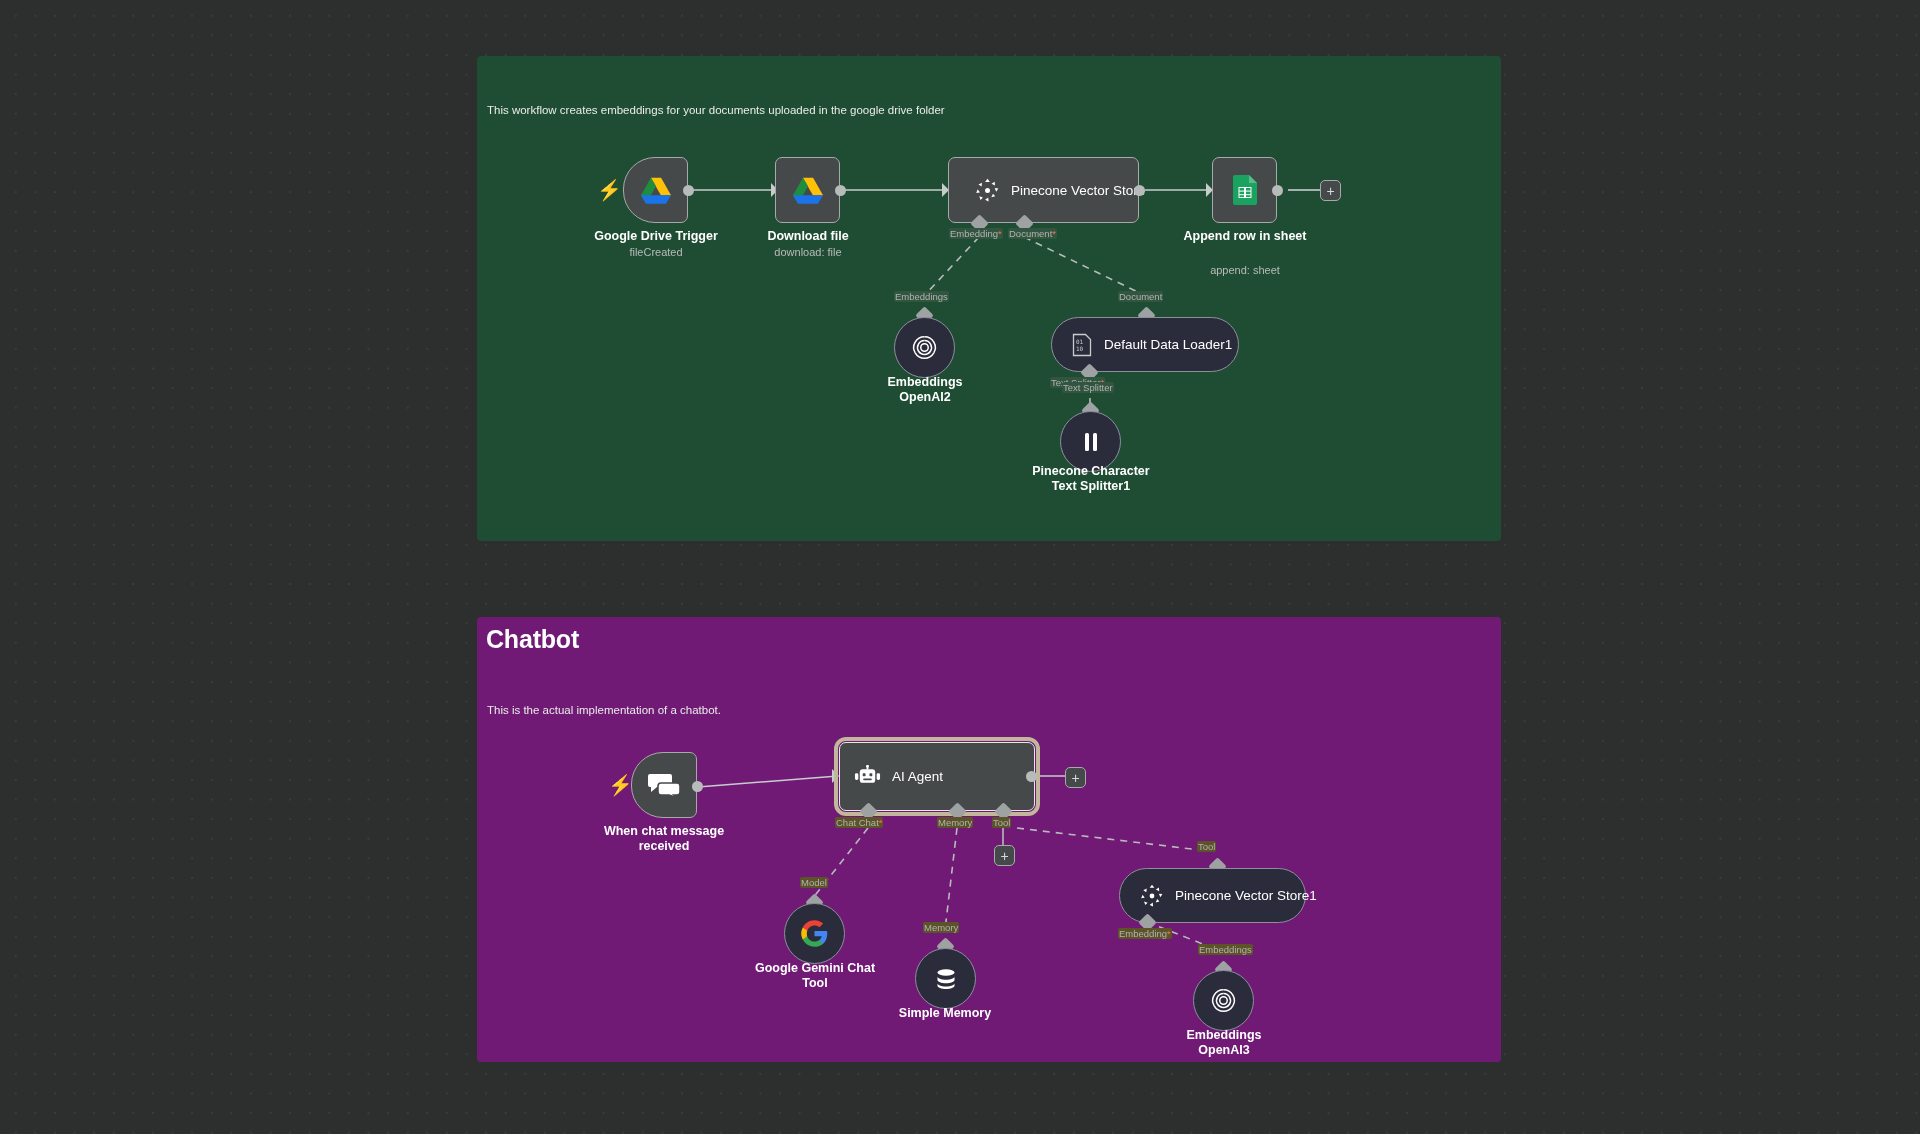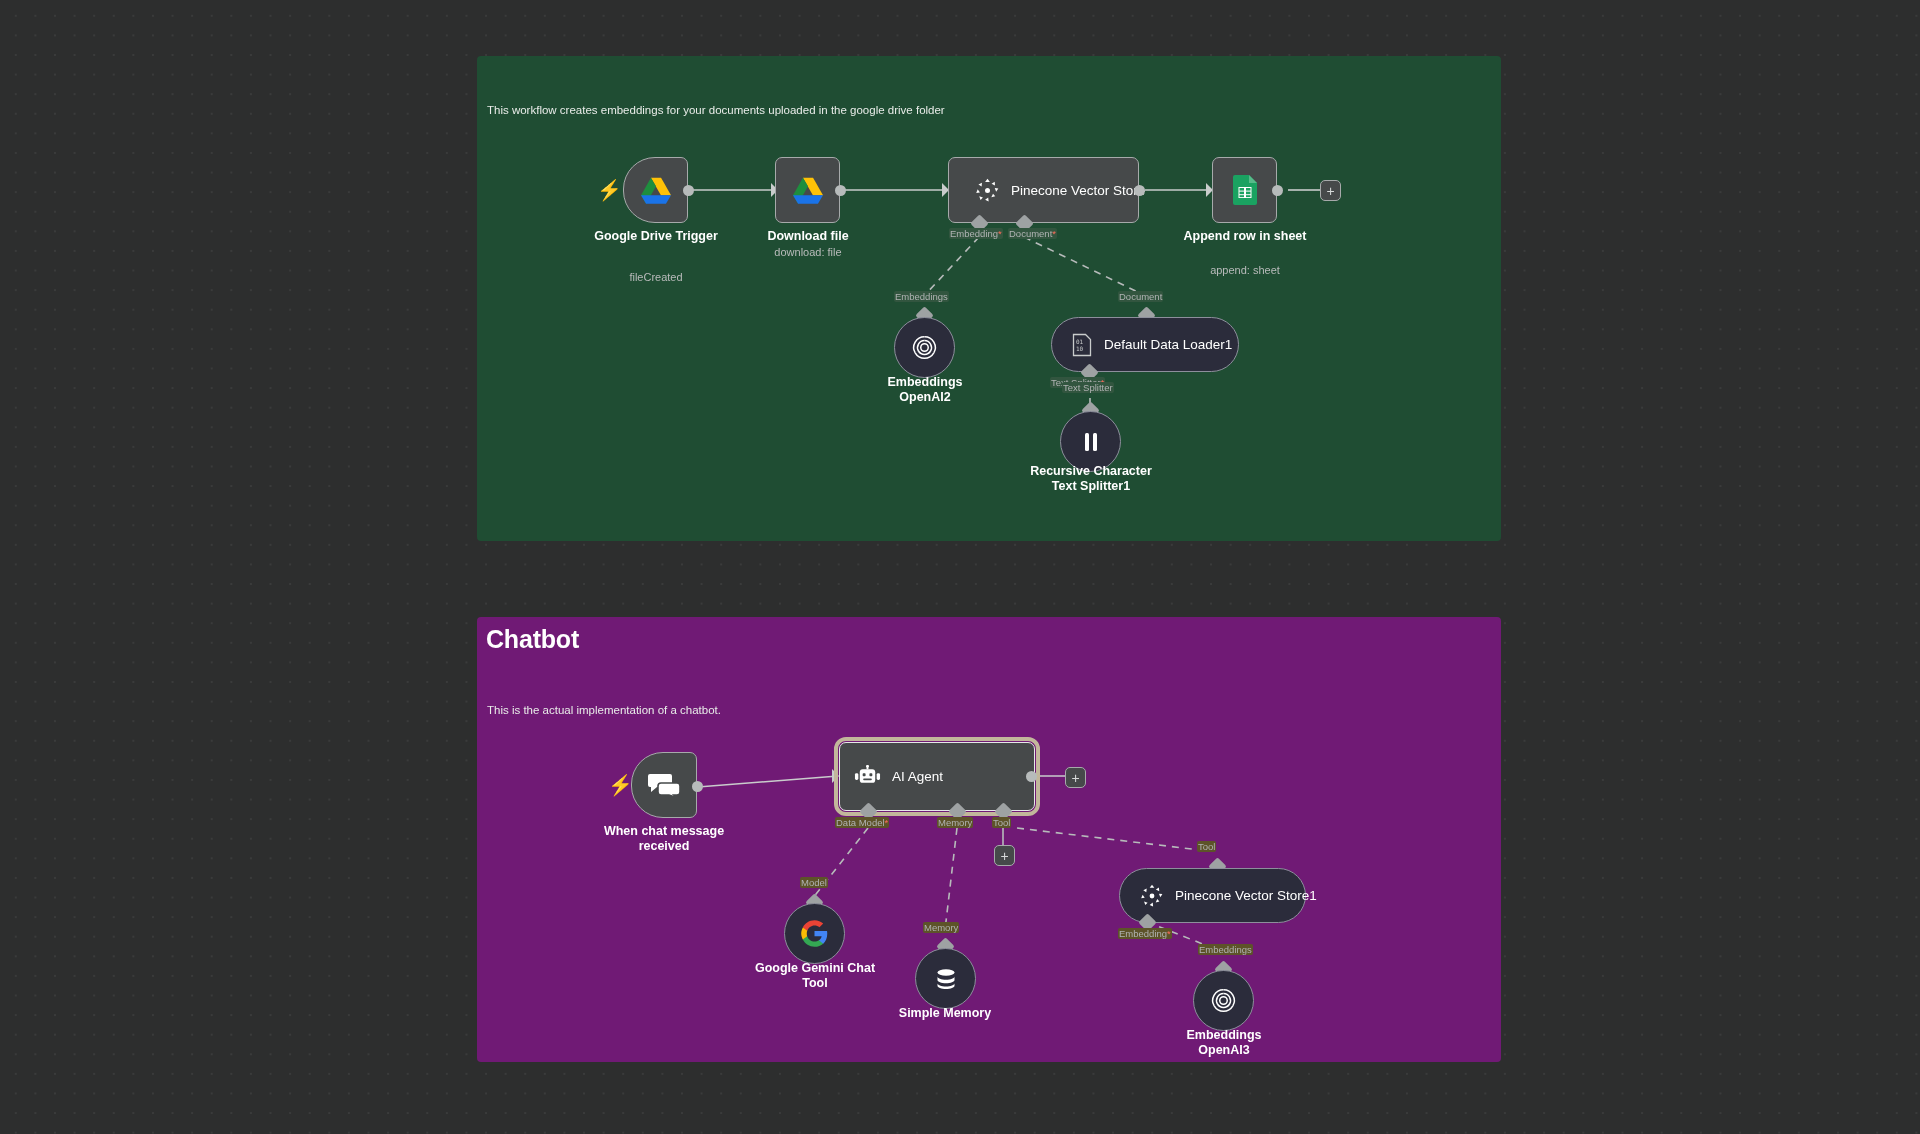--- a/index.html
+++ b/index.html
@@ -141,7 +141,7 @@
     </div>
     <div class="dot" style="left:683px;top:185px;"></div>
     <div class="ncap" style="left:560px;top:229px;width:192px;">Google Drive Trigger</div>
-    <div class="ncap sub" style="left:560px;top:245px;width:192px;margin-top:25px;">fileCreated</div>
+    <div class="ncap sub" style="left:560px;top:245px;width:192px;">fileCreated</div>
   </div>
 
   <div class="node">

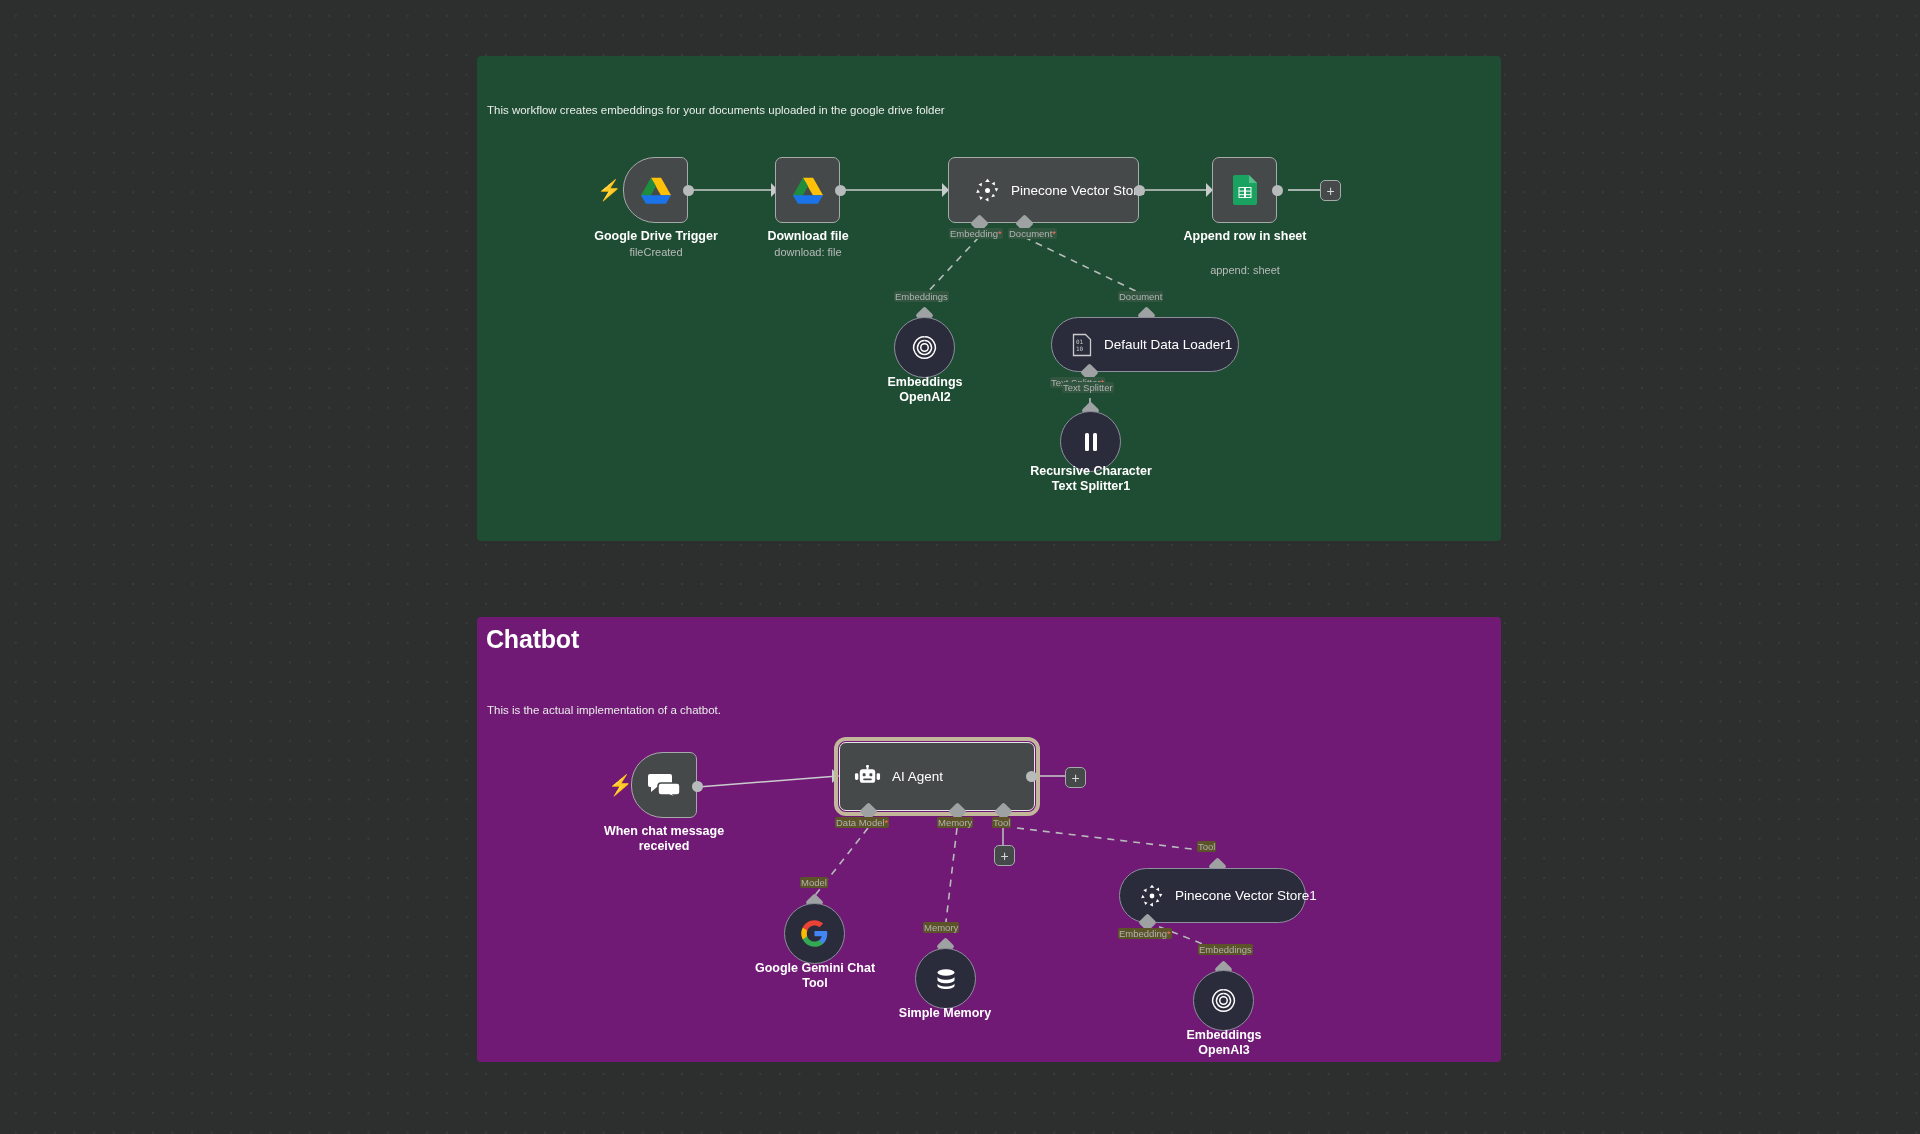--- a/index.html
+++ b/index.html
@@ -270,7 +270,7 @@
         </svg>
       </span>
     </div>
-    <div class="ncap round" style="left:995px;top:464px;width:192px;">Recursive Character
+    <div class="ncap round" style="left:995px;top:464px;width:192px;">Pinecone Character
 Text Splitter1</div>
   </div>
 

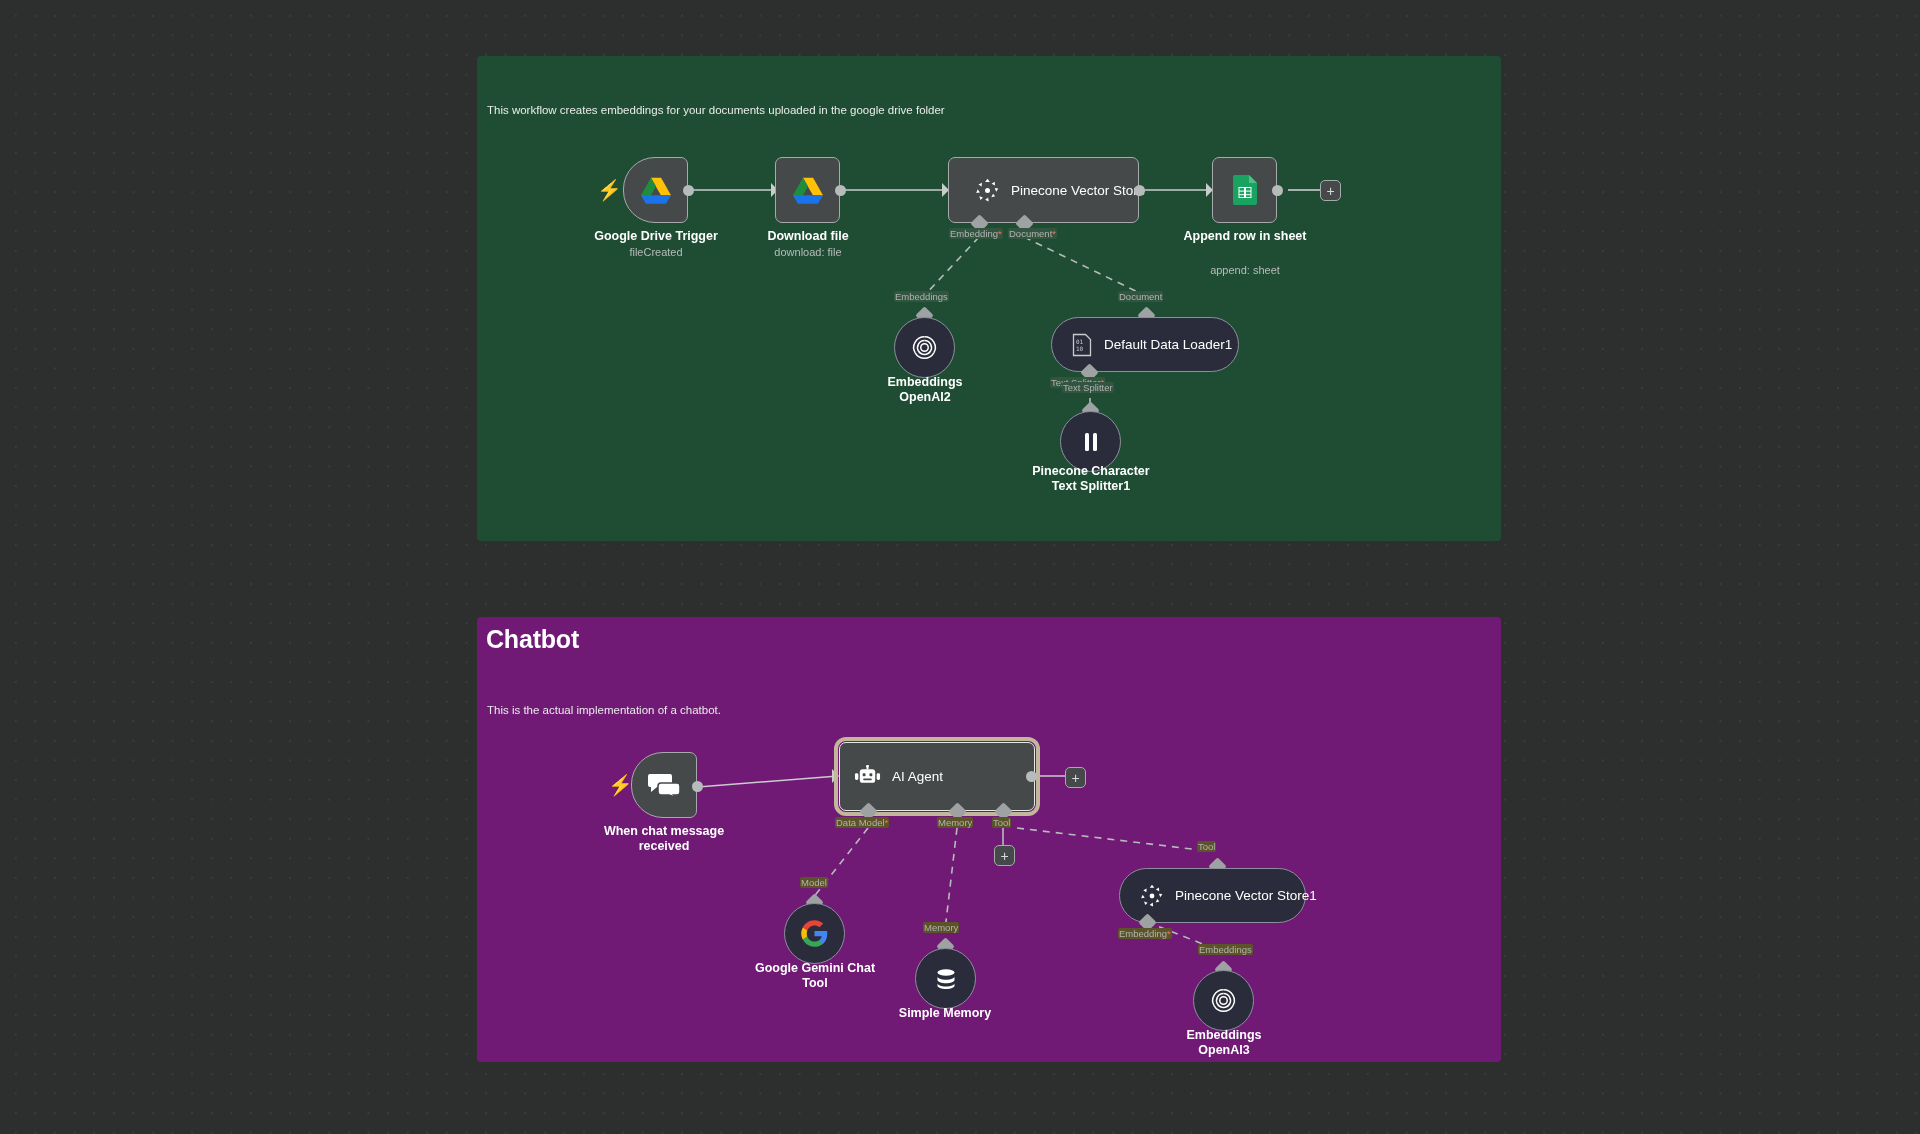--- a/index.html
+++ b/index.html
@@ -313,7 +313,7 @@
     <div class="diamond" style="left:862px;top:805px;"></div>
     <div class="diamond" style="left:951px;top:805px;"></div>
     <div class="diamond" style="left:997px;top:805px;"></div>
-    <div class="portlabel on-brown" style="left:835px;top:817px;"><span>Data Model</span><span class="req">*</span></div>
+    <div class="portlabel on-brown" style="left:835px;top:817px;"><span>Chat Chat</span><span class="req">*</span></div>
     <div class="portlabel on-brown" style="left:937px;top:817px;">Memory</div>
     <div class="portlabel on-brown" style="left:992px;top:817px;">Tool</div>
   </div>

